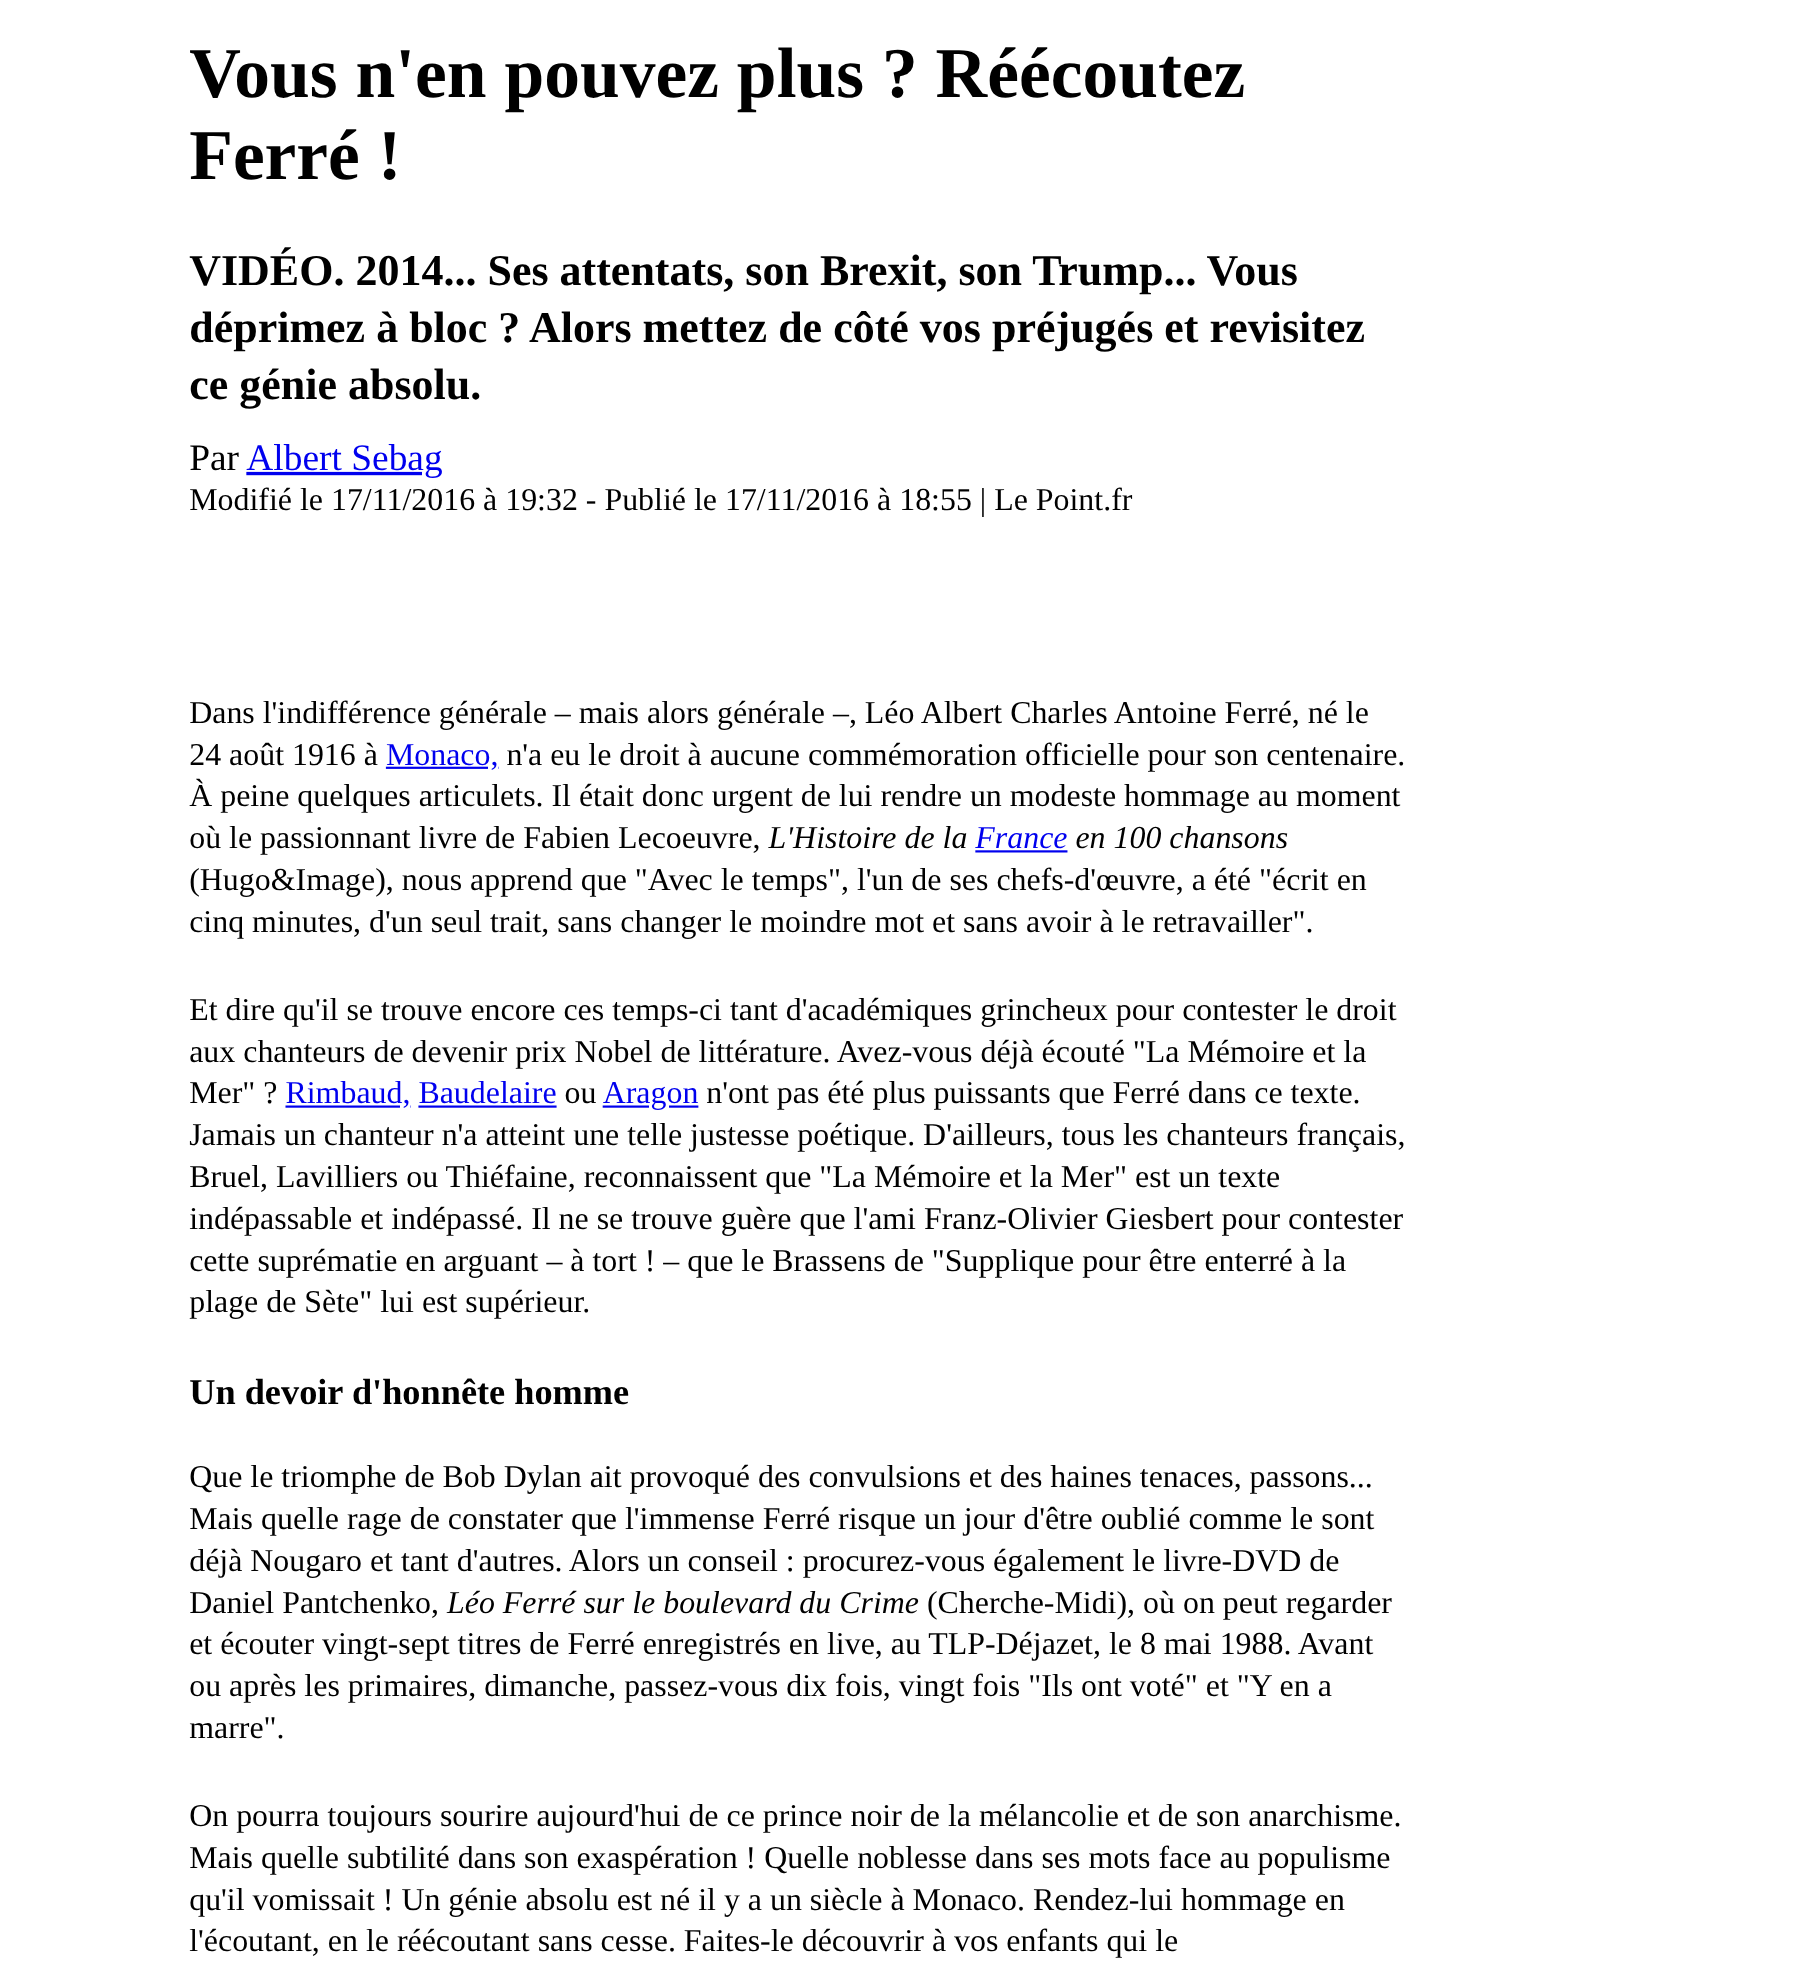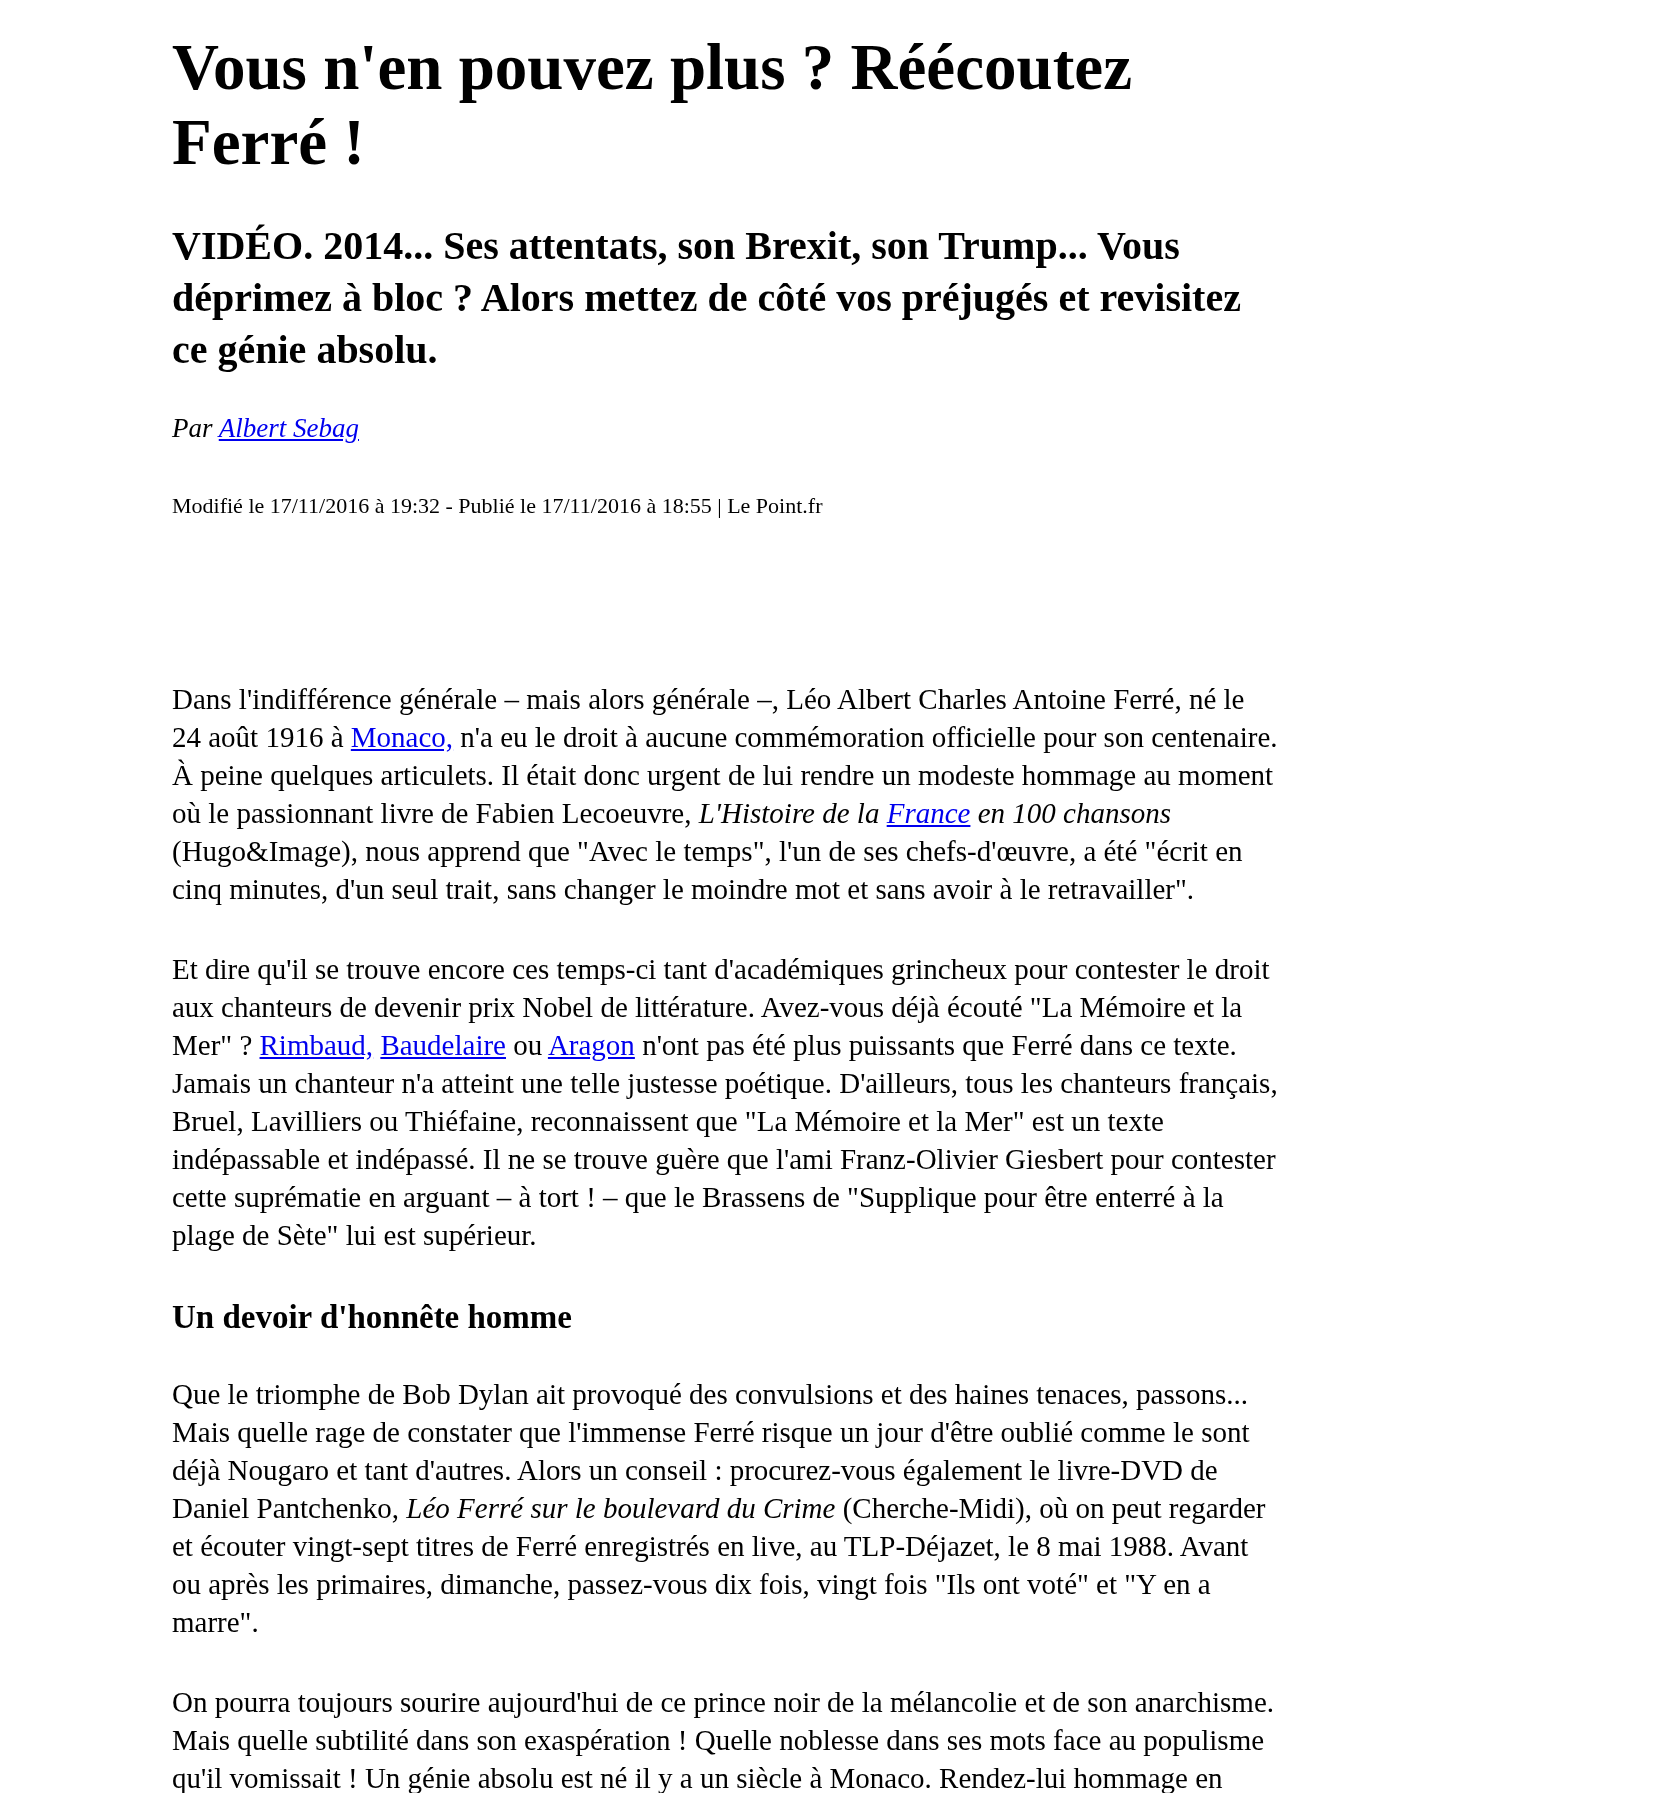--- a/index.html
+++ b/index.html
@@ -37,10 +37,9 @@
     margin-top: 40px;
   }
   .byline {
-    font-size: 27px;
+    font-size: 34px;
     line-height: 38px;
-    margin-top: 33px;
-    font-style: italic;
+    margin-top: 22px;
   }
   .dateline {
     font-size: 22px;

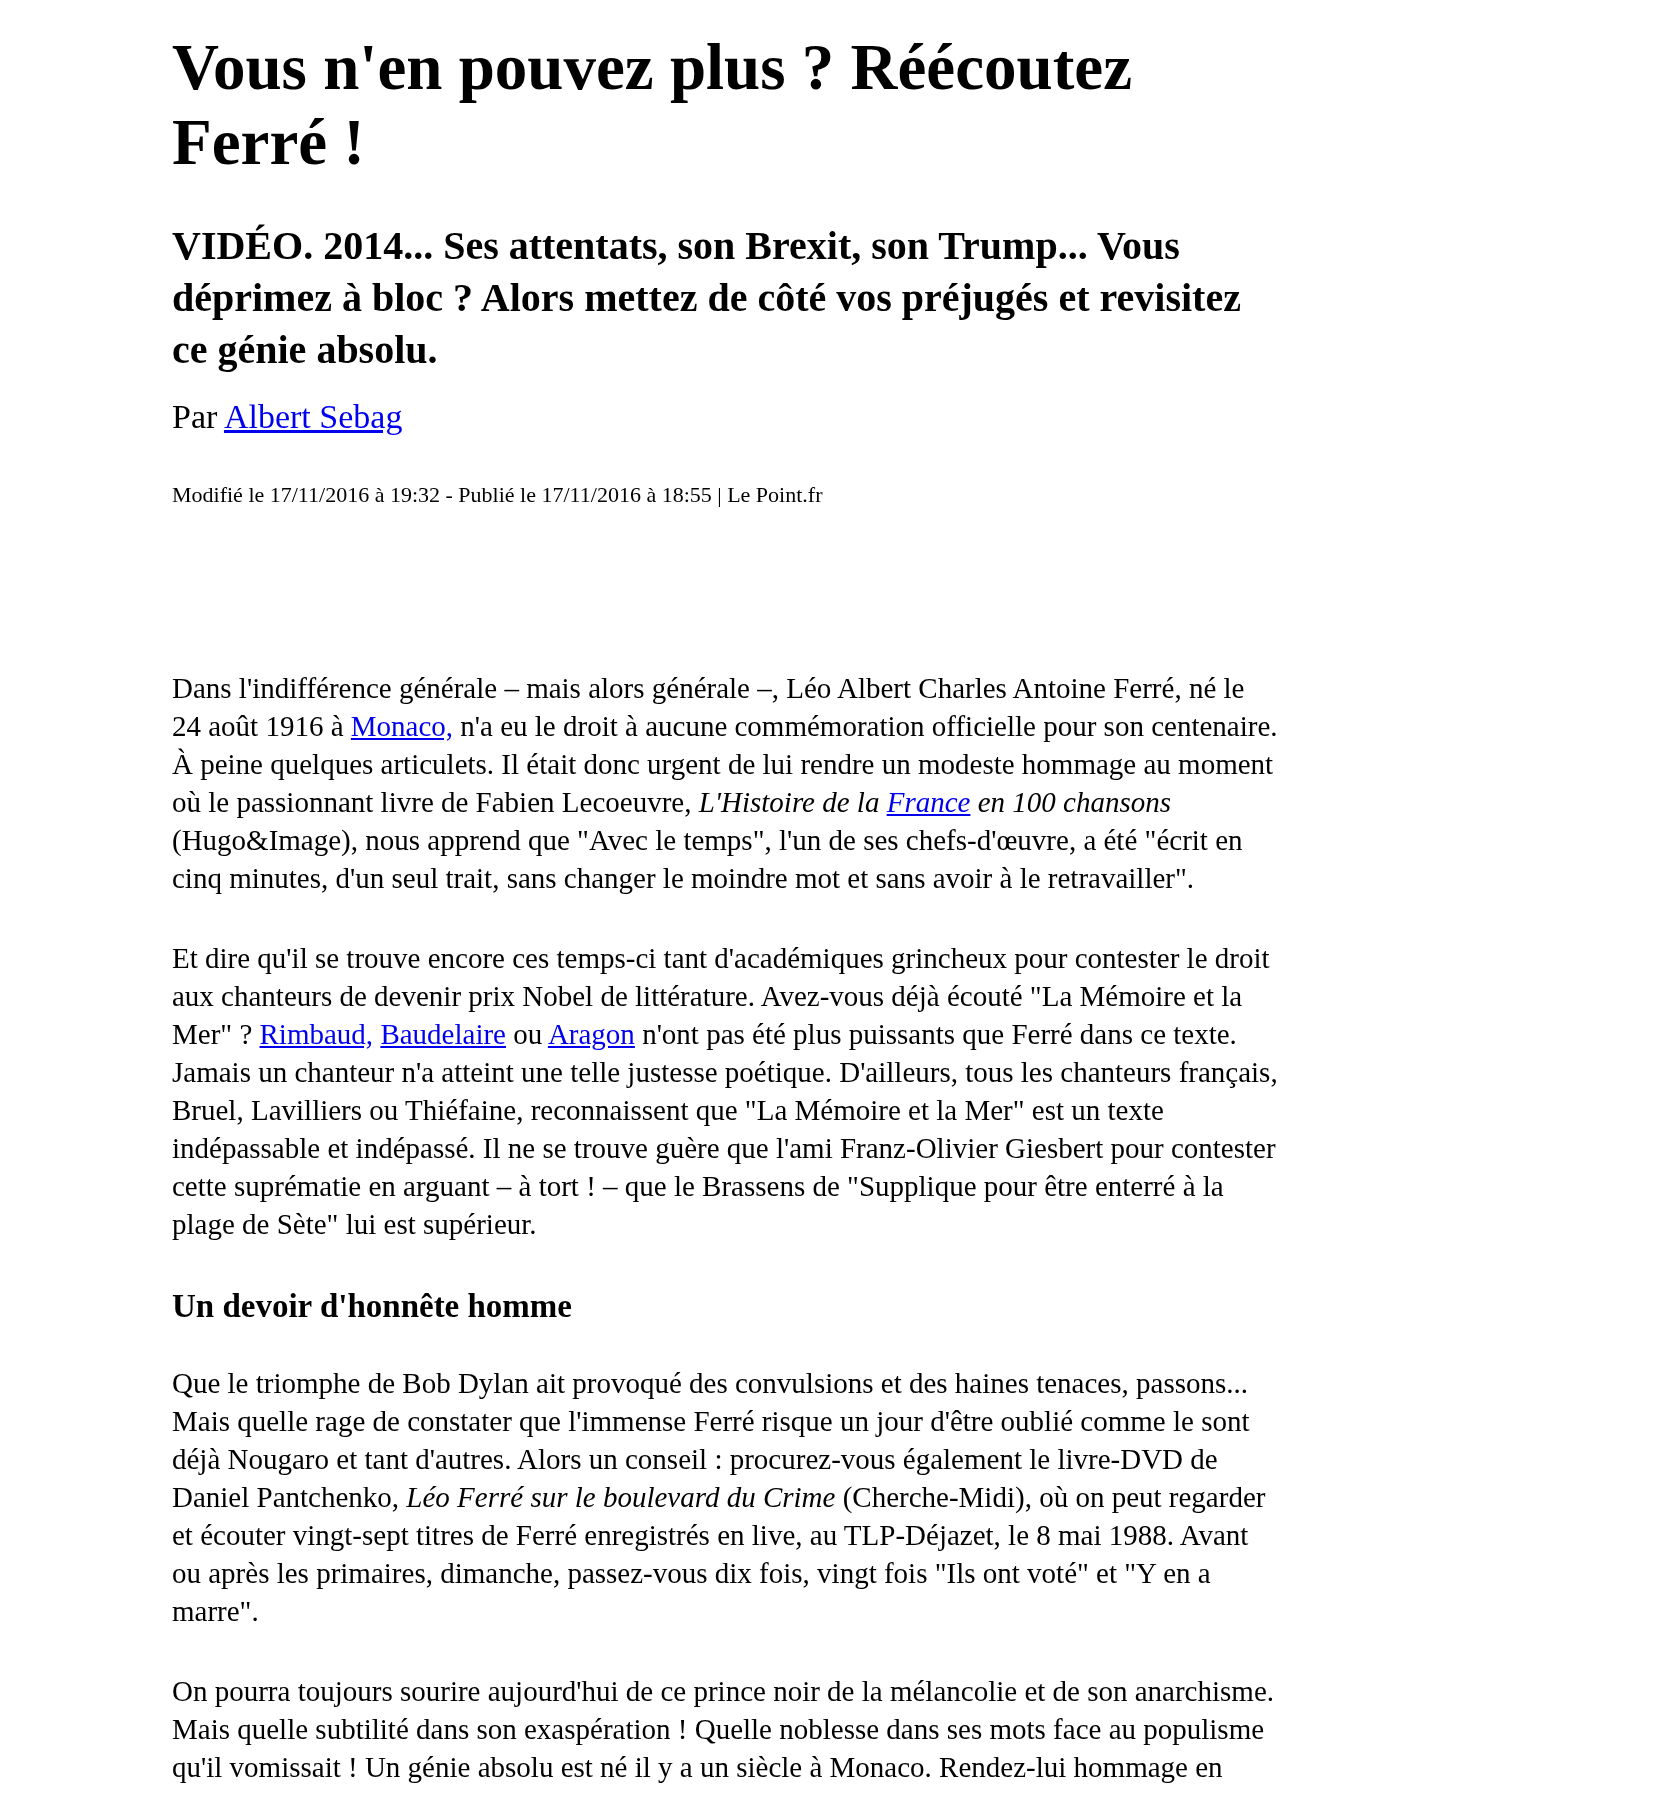--- a/index.html
+++ b/index.html
@@ -42,9 +42,8 @@
     margin-top: 22px;
   }
   .dateline {
-    font-size: 22px;
+    font-size: 29px;
     line-height: 38px;
-    margin-top: 40px;
   }
   .media-spacer {
     height: 155px;

